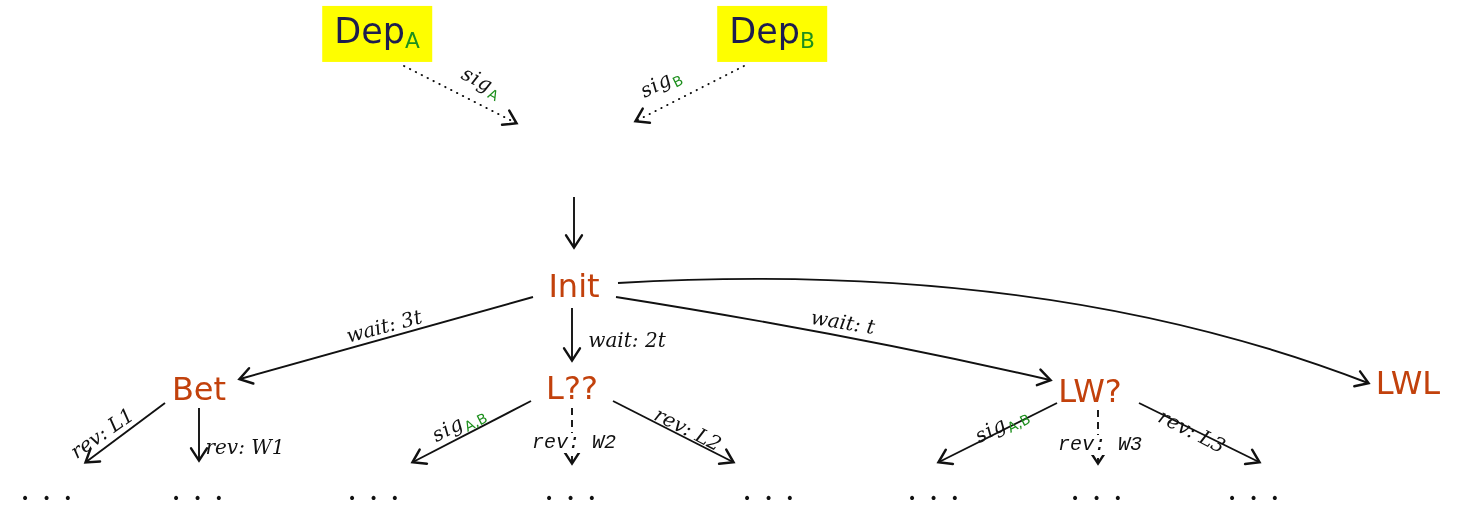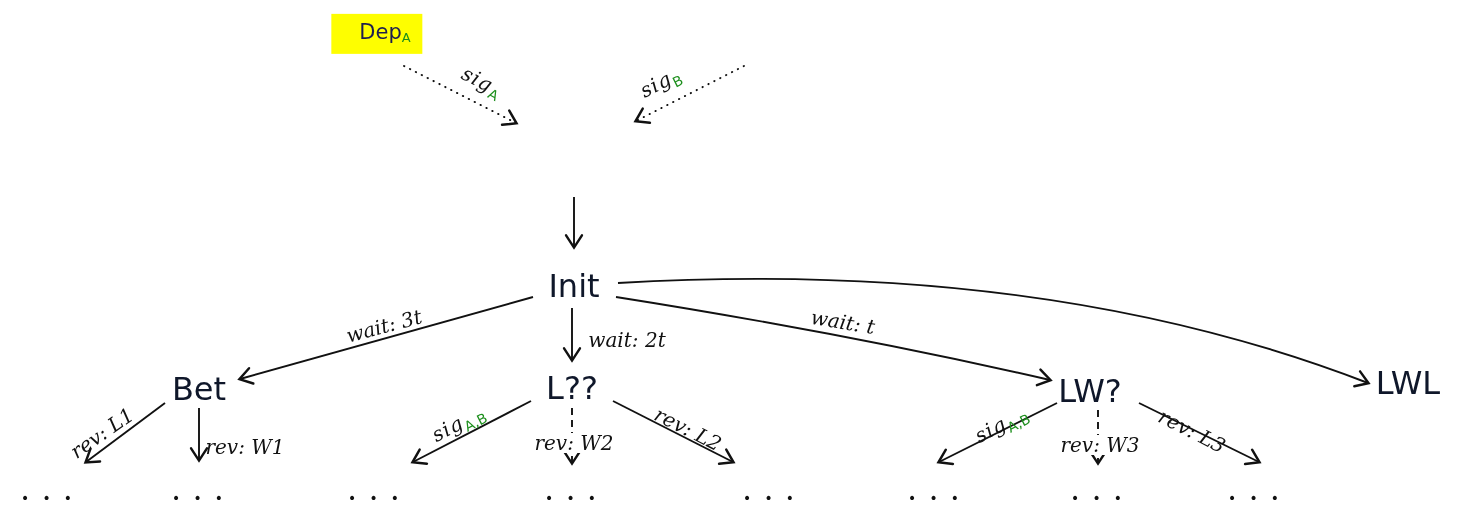--- a/index.html
+++ b/index.html
@@ -20,8 +20,8 @@
   .yellow-box{
     background:#fefe00;
     color:#1d1d4f;
-    font-size:21px;
-    padding:8px 12px 10px 28px;
+    font-size:35px;
+    padding:8px 12px 10px 12px;
   }
   .state{
     color:#0f172a;

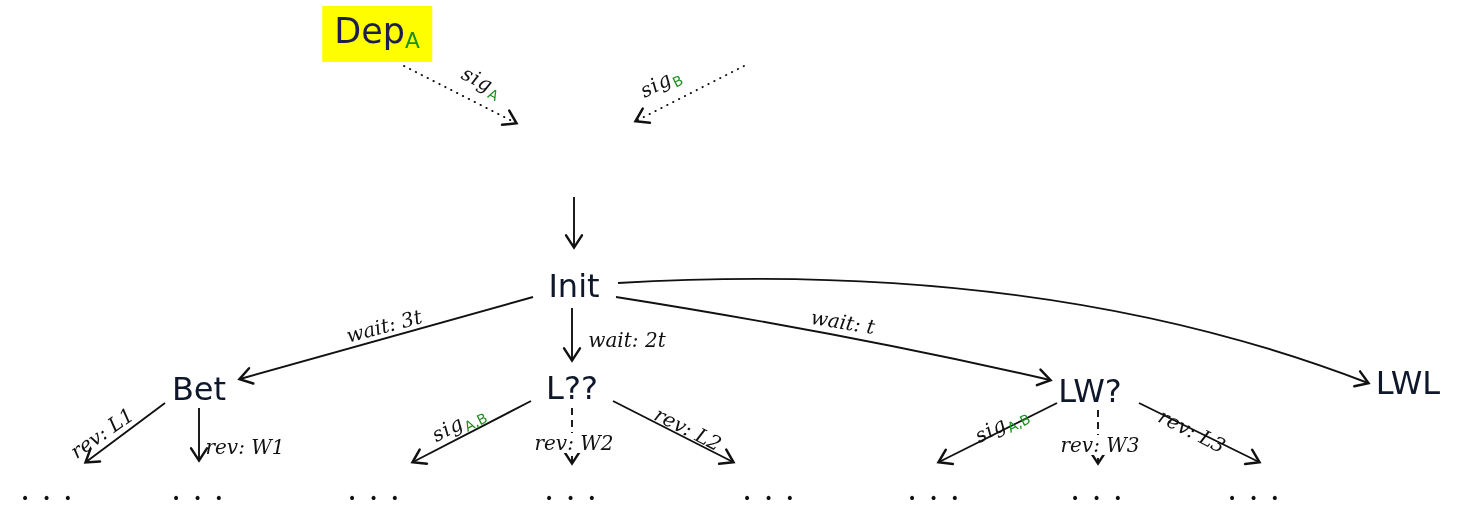--- a/index.html
+++ b/index.html
@@ -90,6 +90,7 @@
 
   <div class="node yellow-box" style="left:377px;top:34px"><span>Dep</span><span class="sub">A</span></div>
 
+  <div class="node yellow-box" style="left:772px;top:34px"><span>Dep</span><span class="sub">B</span></div>
 
 
   <div class="node state" style="left:574px;top:286px"><span>Init</span></div>

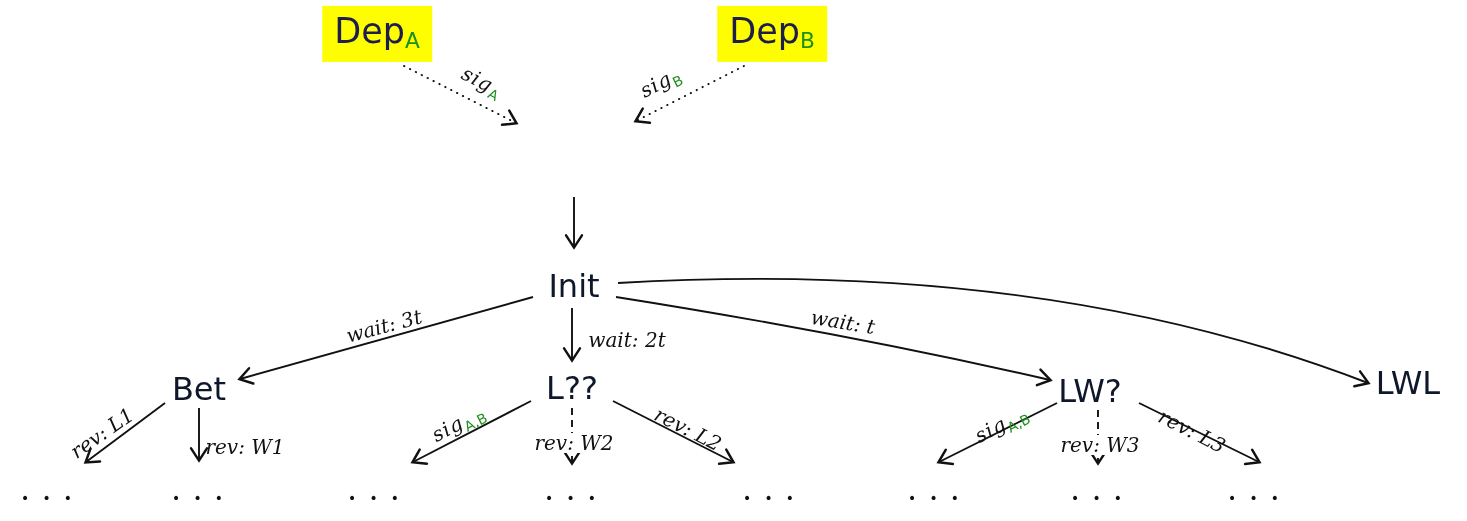--- a/index.html
+++ b/index.html
@@ -24,7 +24,7 @@
     padding:8px 12px 10px 12px;
   }
   .state{
-    color:#0f172a;
+    color:#c2410c;
     font-size:32px;
   }
   .sub{

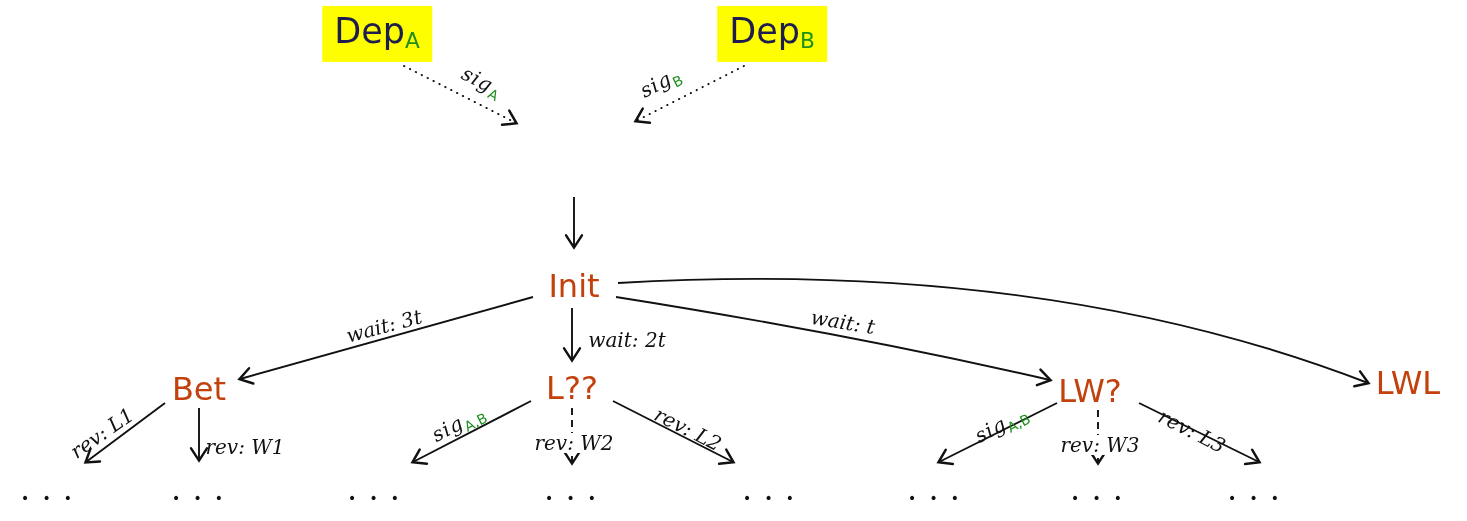--- a/index.html
+++ b/index.html
@@ -39,7 +39,7 @@
     color:#111111;
     line-height:1;
   }
-  .onLine{background:#ffffff;padding:0 4px;}
+  .onLine{background:#ffffff;padding:0 4px;font-family:Liberation Mono, monospace;}
   .sig{letter-spacing:1px;}
   .sig .sig-sub{
     font-family:"DejaVu Sans", sans-serif;

